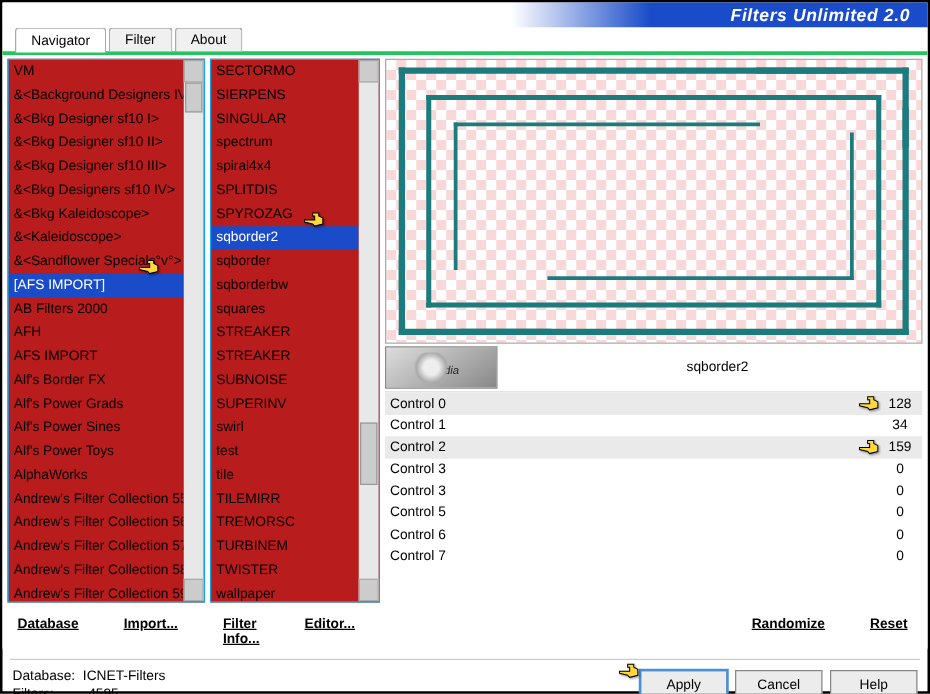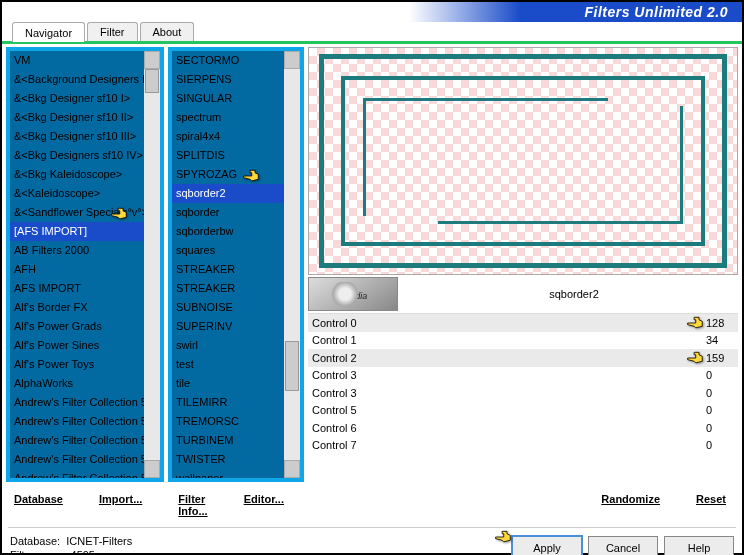--- a/index.html
+++ b/index.html
@@ -22,7 +22,7 @@
 .listcol2 { width: 136px; margin-left: 4px; }
 .rightcol { flex: 1; margin-left: 4px; }
 
-.listbox { flex: 1; border: 4px solid #0ea5e9; background: #0369a1; overflow: hidden; display: flex; }
+.listbox { flex: 1; border: 1px solid #0ea5e9; background: #b91c1c; overflow: hidden; display: flex; }
 .listbox ul { list-style: none; flex: 1; overflow: hidden; }
 .listbox li { padding: 1px 4px; white-space: nowrap; overflow: hidden; cursor: pointer; line-height: 17px; }
 .listbox li.selected { background: #1a4cc9; color: #fff; }

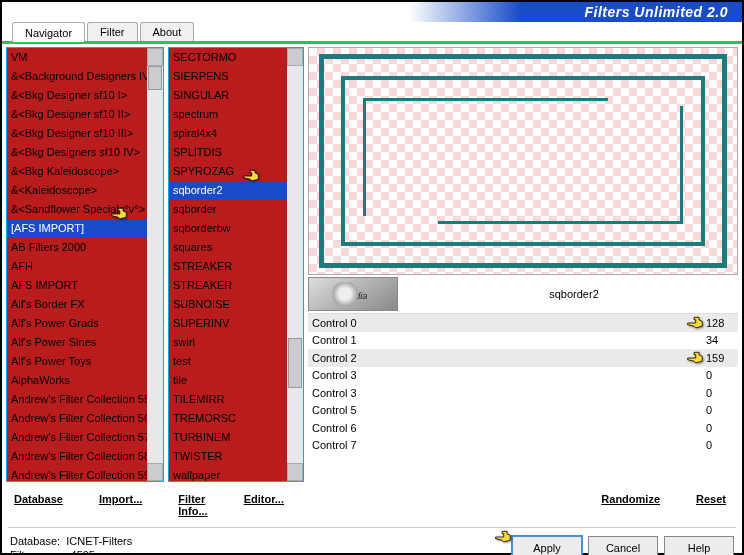--- a/index.html
+++ b/index.html
@@ -44,7 +44,7 @@
 .ctrl.hl { background: #eaeaea; }
 .ctrl .lbl { width: 60px; }
 .ctrl .track { flex: 1; height: 14px; position: relative; margin: 0 4px; }
-.ctrl .val { width: 28px; text-align: left; }
+.ctrl .val { width: 28px; text-align: center; }
 
 
 .cmdbars { display: flex; padding: 3px 4px 0 4px; background: #fff; }

